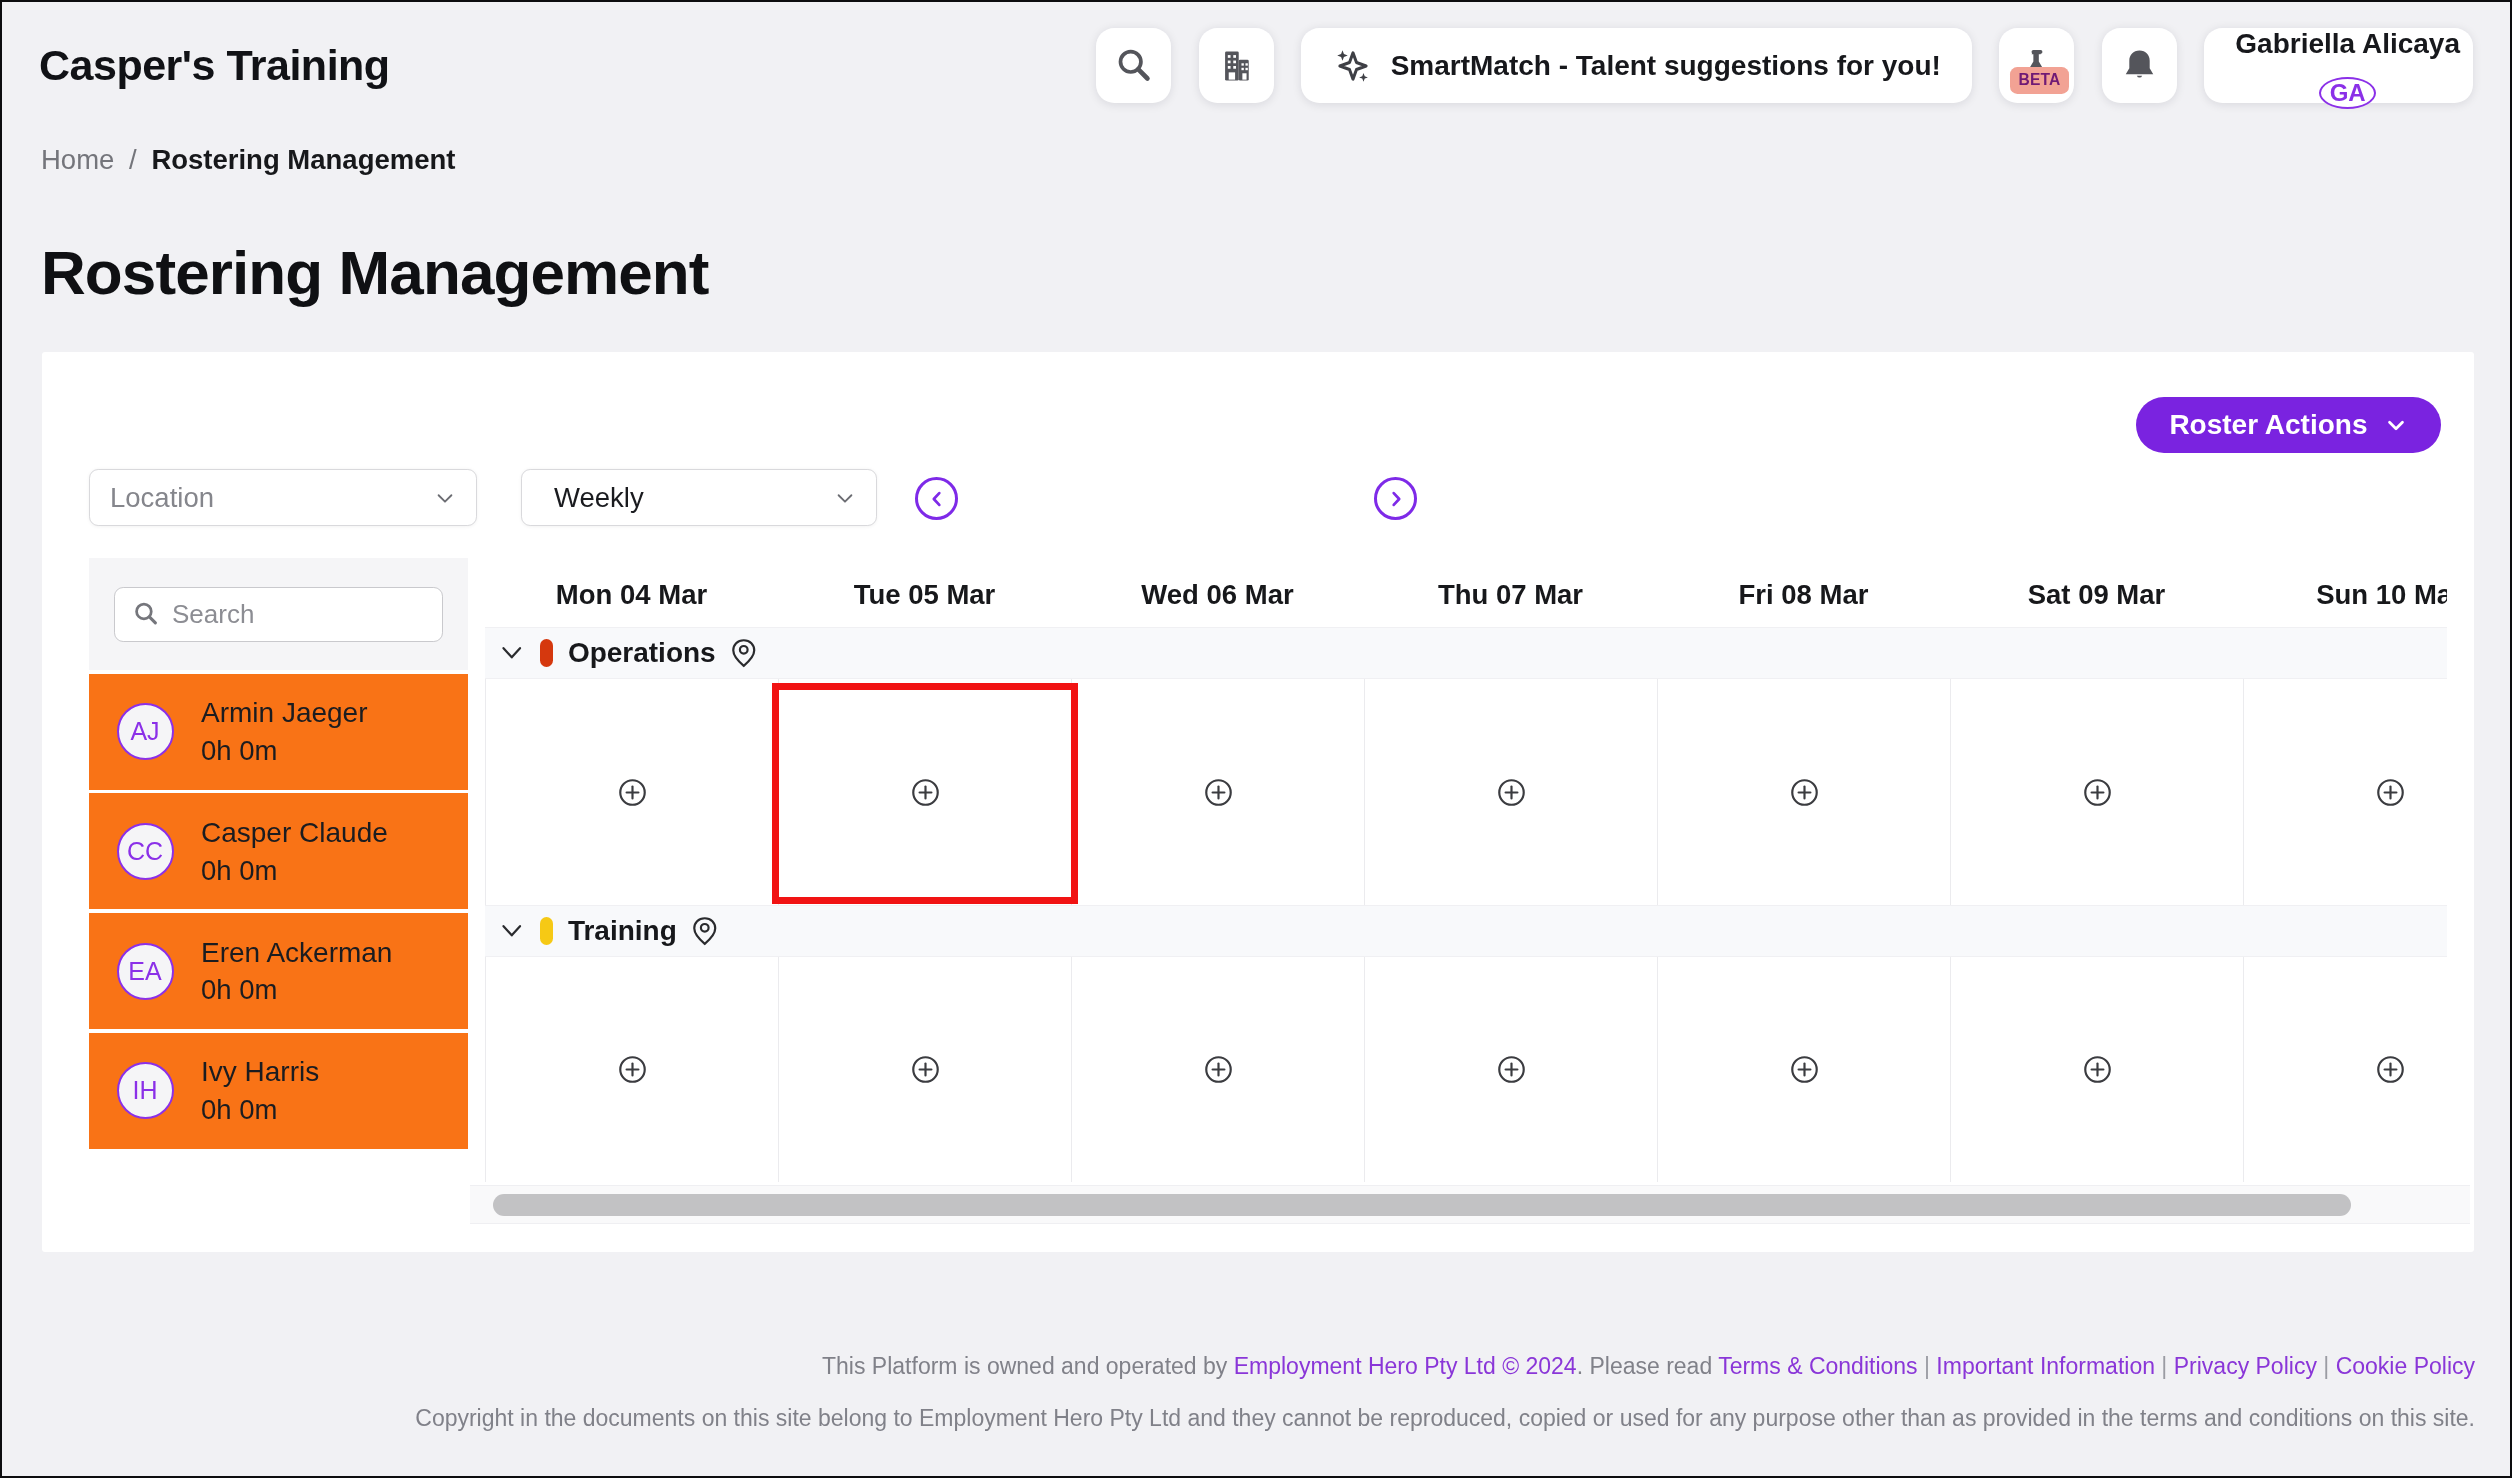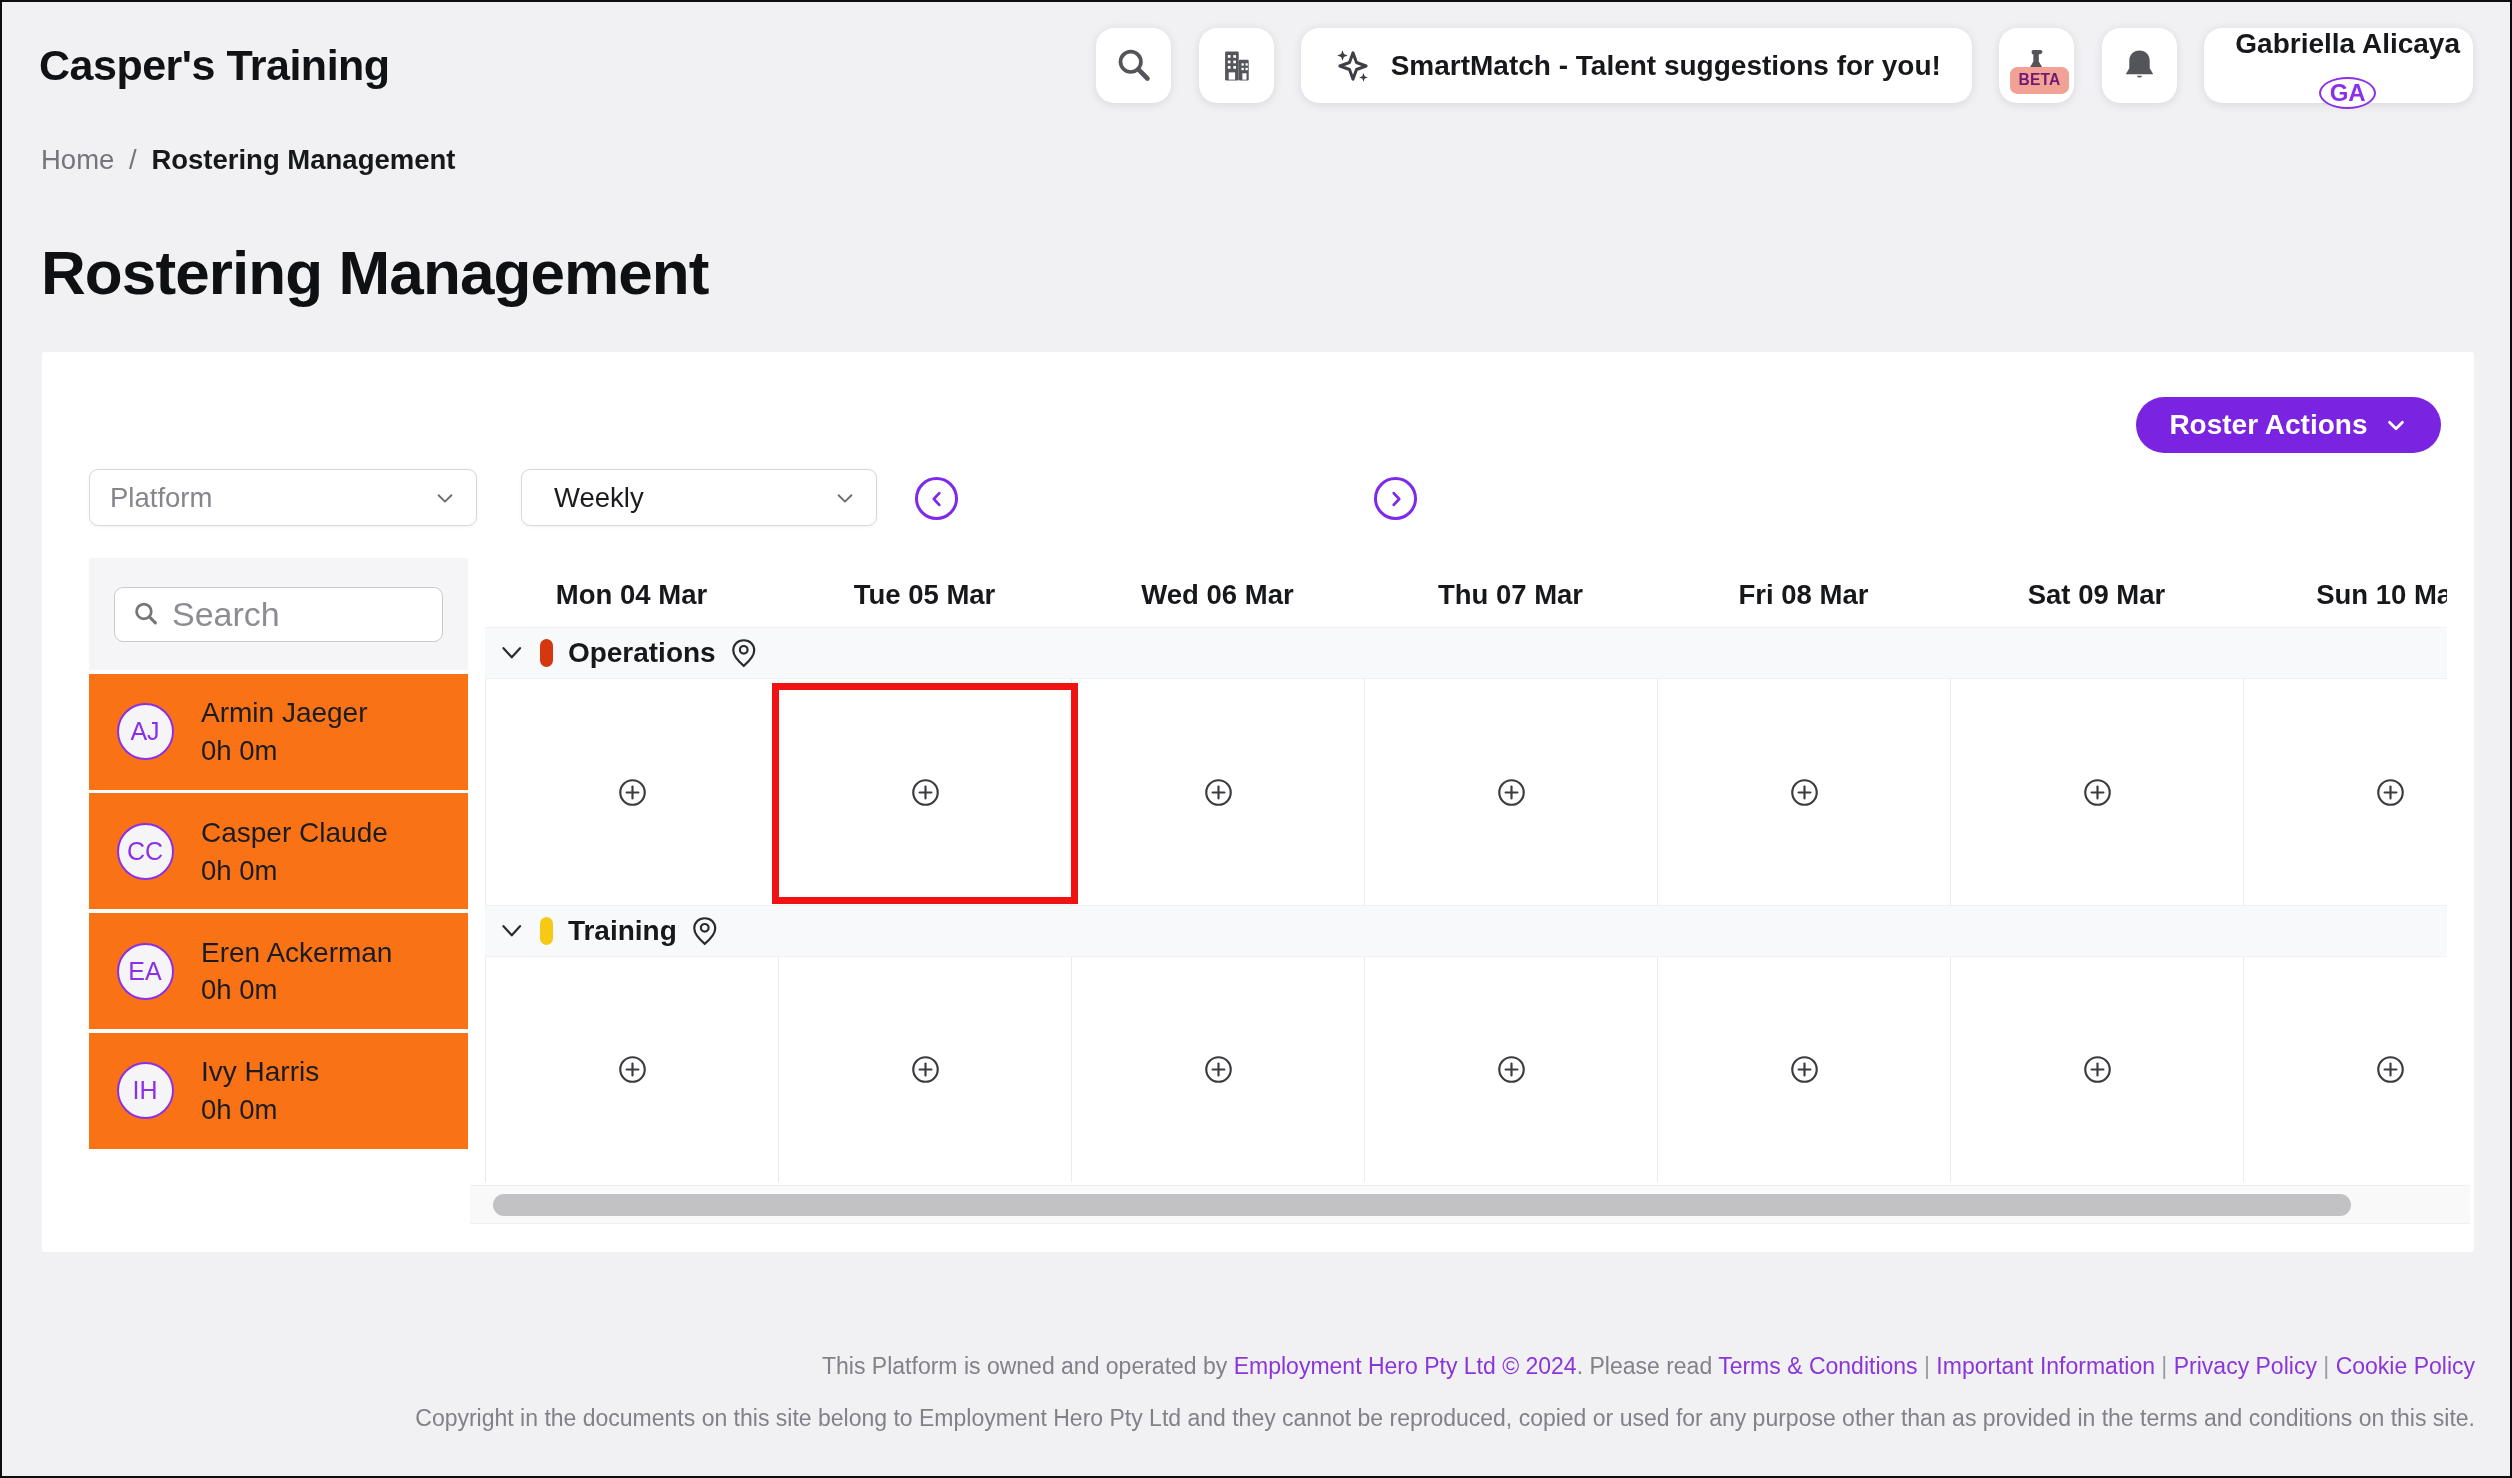--- a/index.html
+++ b/index.html
@@ -199,7 +199,7 @@
     </div>
 
     <div class="select" style="left:47px; width:388px;">
-      <span class="placeholder-text">Platform</span>
+      <span class="placeholder-text">Location</span>
       <span>
         <svg width="22" height="22" viewBox="0 0 24 24">
             <polyline points="5,9 12,16 19,9" fill="none" stroke="#6B6C72" stroke-width="2" stroke-linecap="round" stroke-linejoin="round"></polyline>

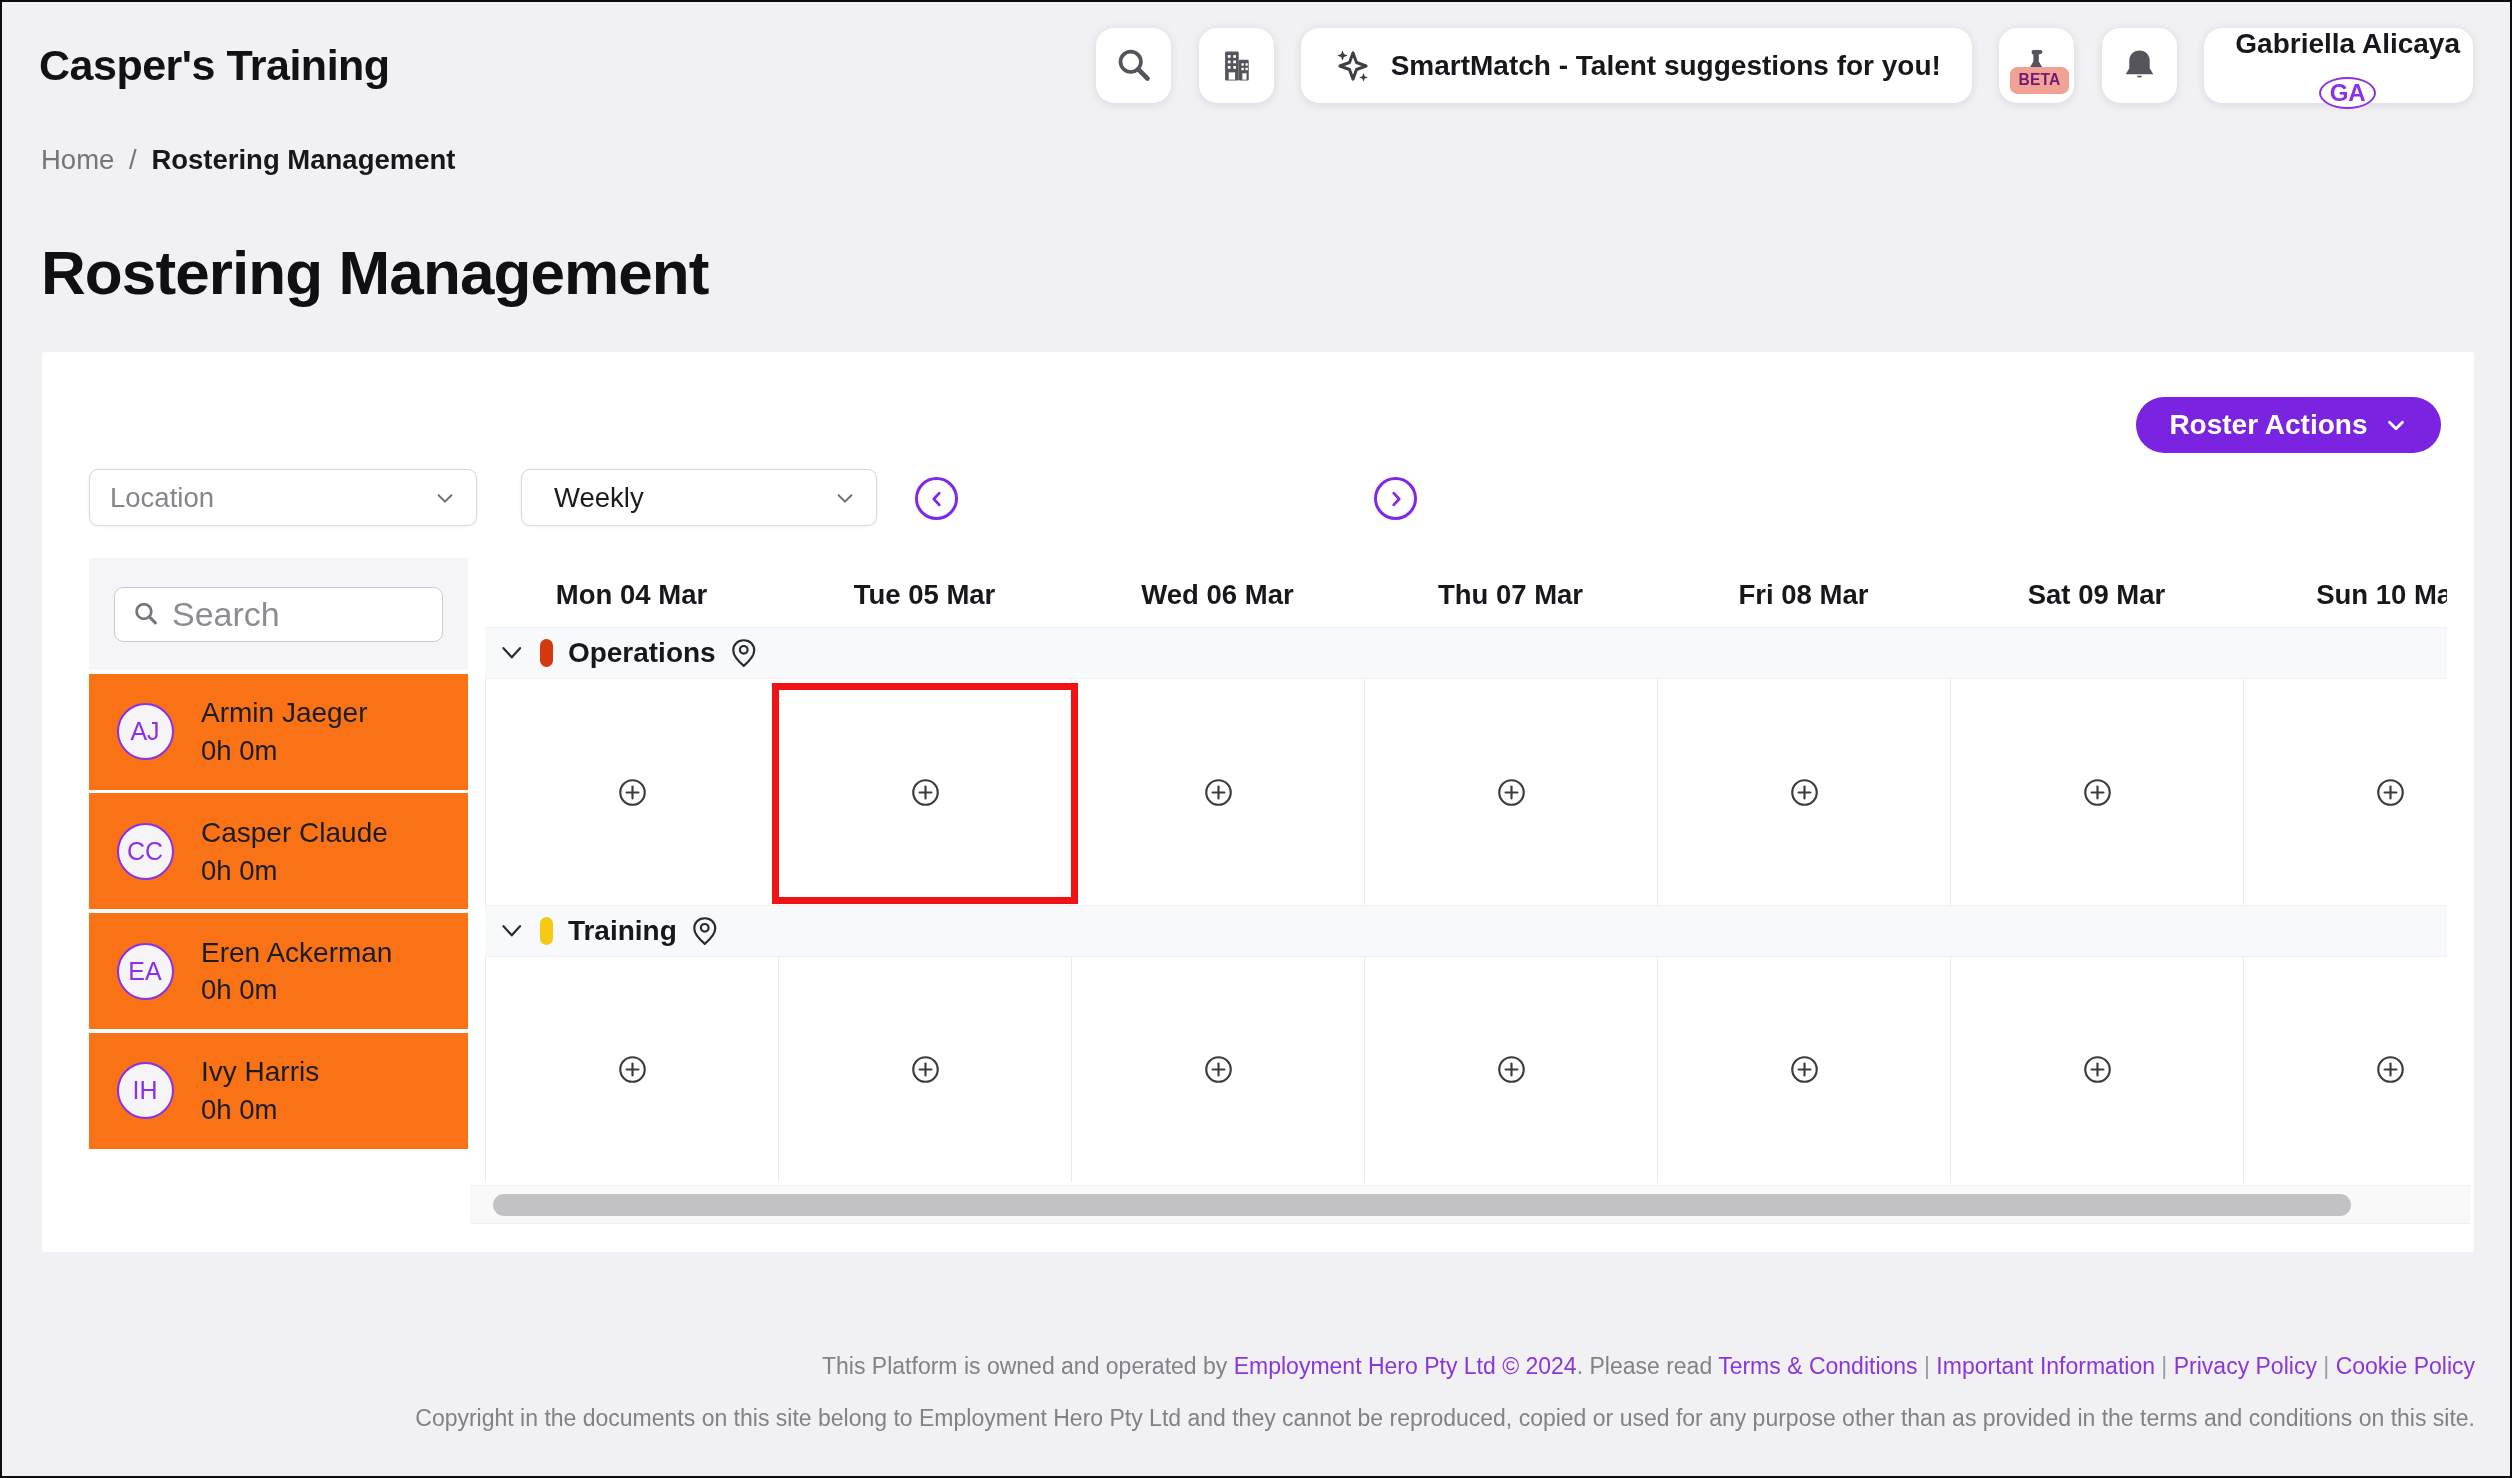--- a/index.html
+++ b/index.html
@@ -63,7 +63,7 @@
     display:flex; align-items:center; gap:13px; padding:0 16.5px;
   }
   .search-box input {
-    border:none; outline:none; font-size:34px; color:#c2410c; width:100%; background:transparent;
+    border:none; outline:none; font-size:26px; color:#c2410c; width:100%; background:transparent;
     font-family:"Liberation Sans","DejaVu Sans",sans-serif;
   }
   .search-box input::placeholder { color:#8C8D93; }

